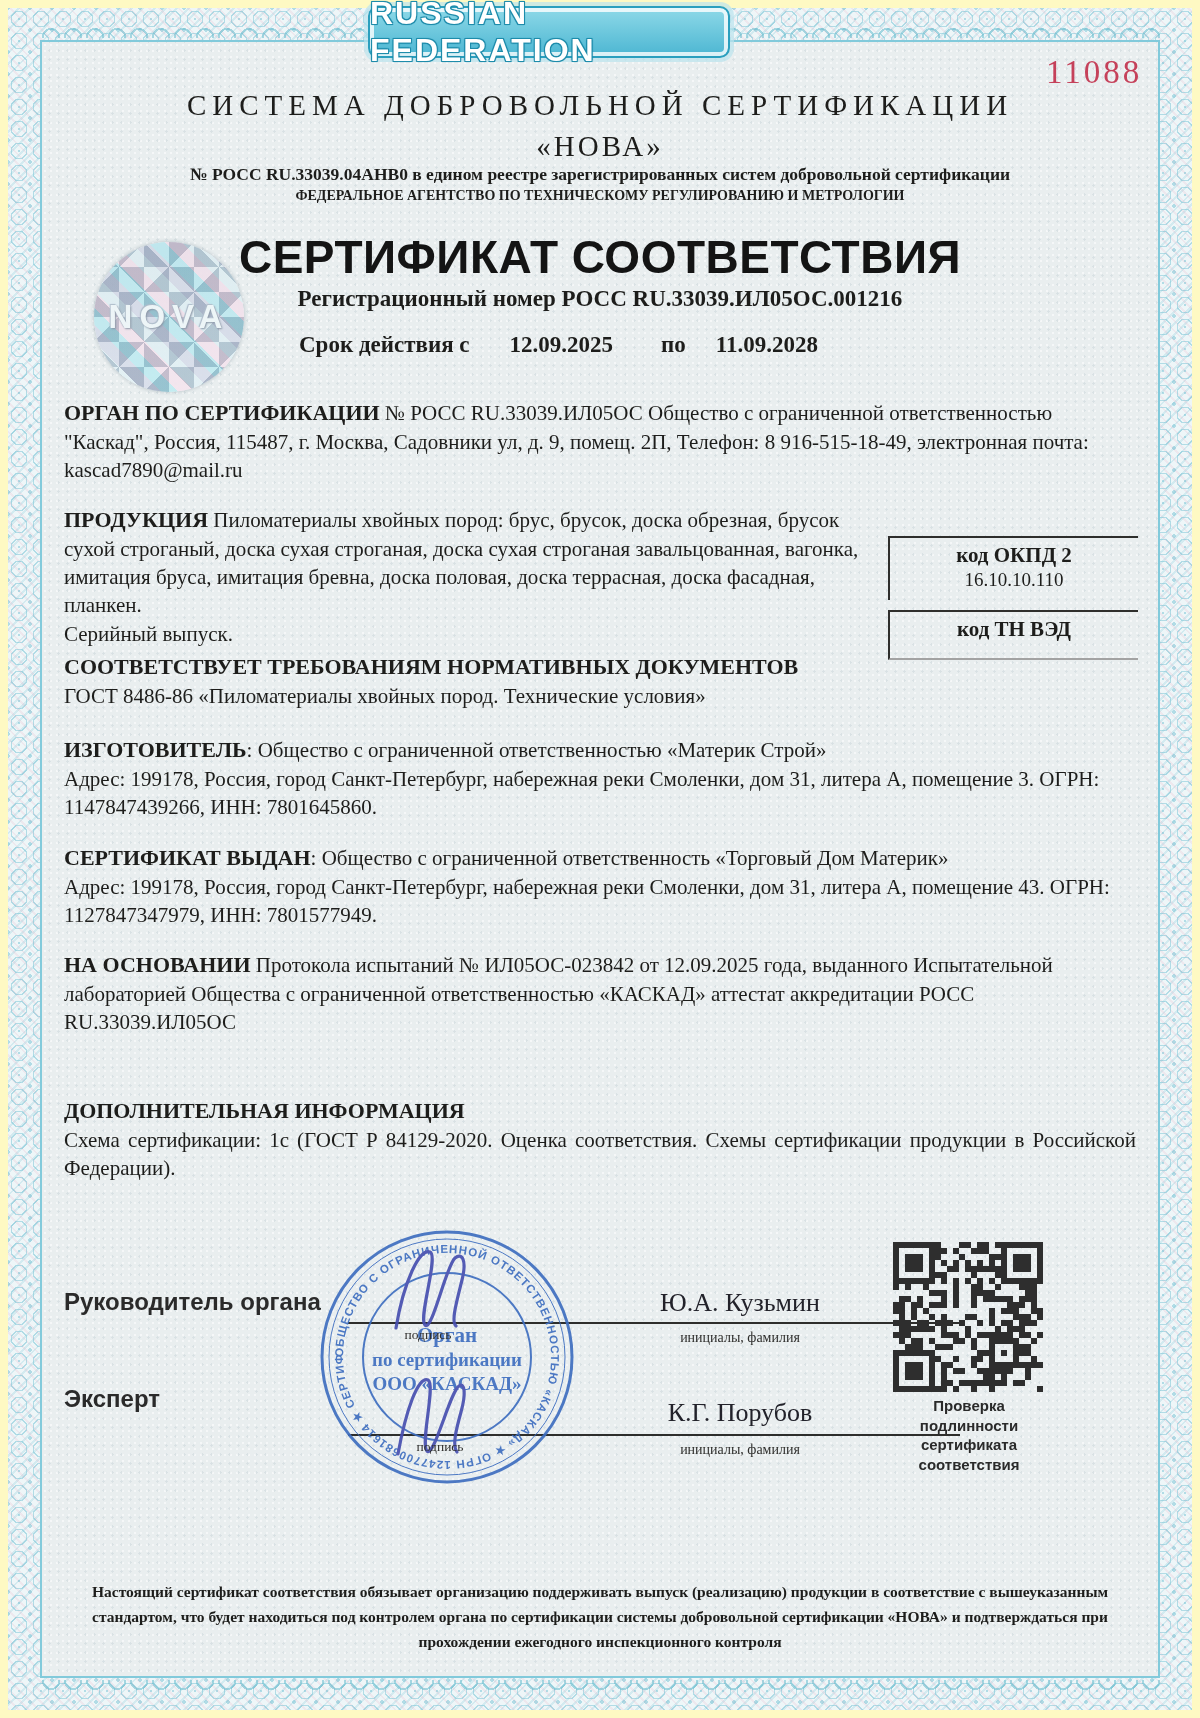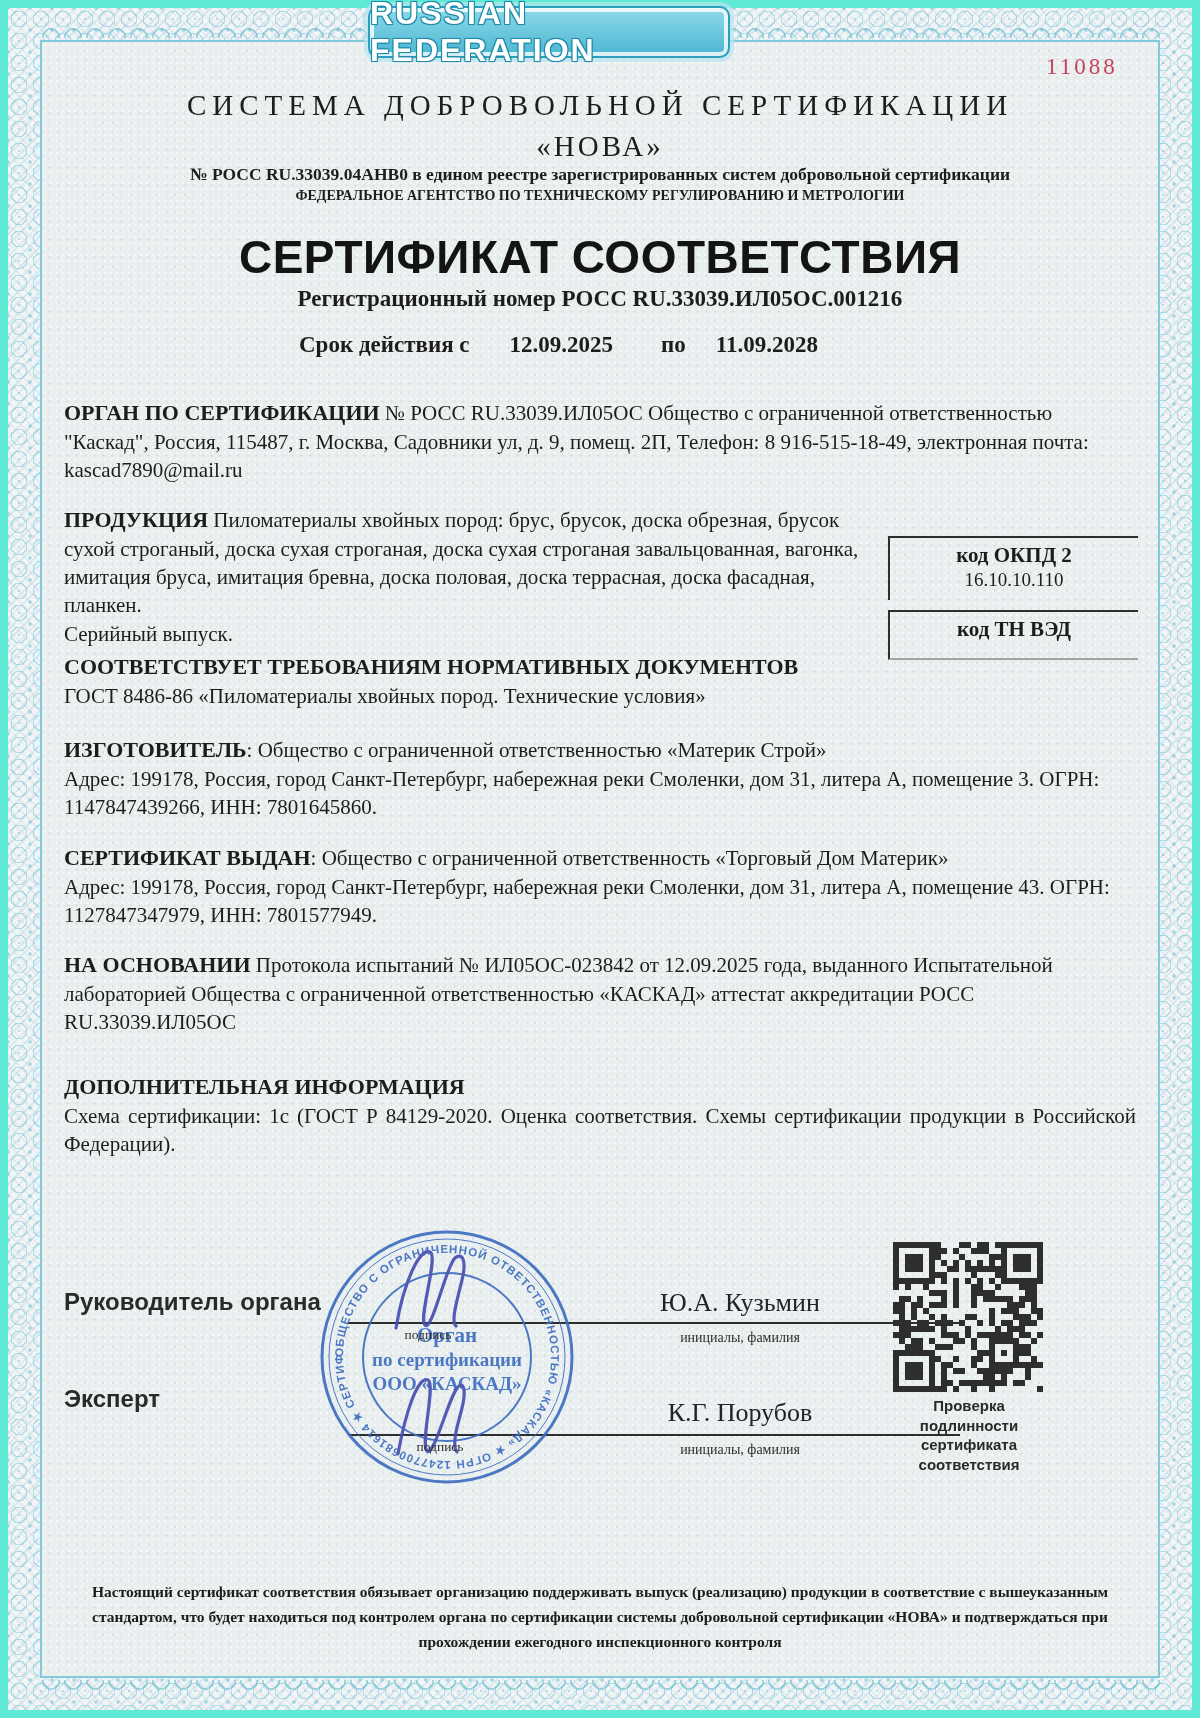--- a/index.html
+++ b/index.html
@@ -5,7 +5,7 @@
   html,body{margin:0;padding:0;background:#ffffff;}
   .page{
     position:relative;width:1200px;height:1718px;margin:0 auto;overflow:hidden;
-    background:#5eead4;font-family:"Liberation Serif",serif;color:#1d1d1b;
+    background:#fef9c3;font-family:"Liberation Serif",serif;color:#1d1d1b;
   }
   
   .frame-pattern{

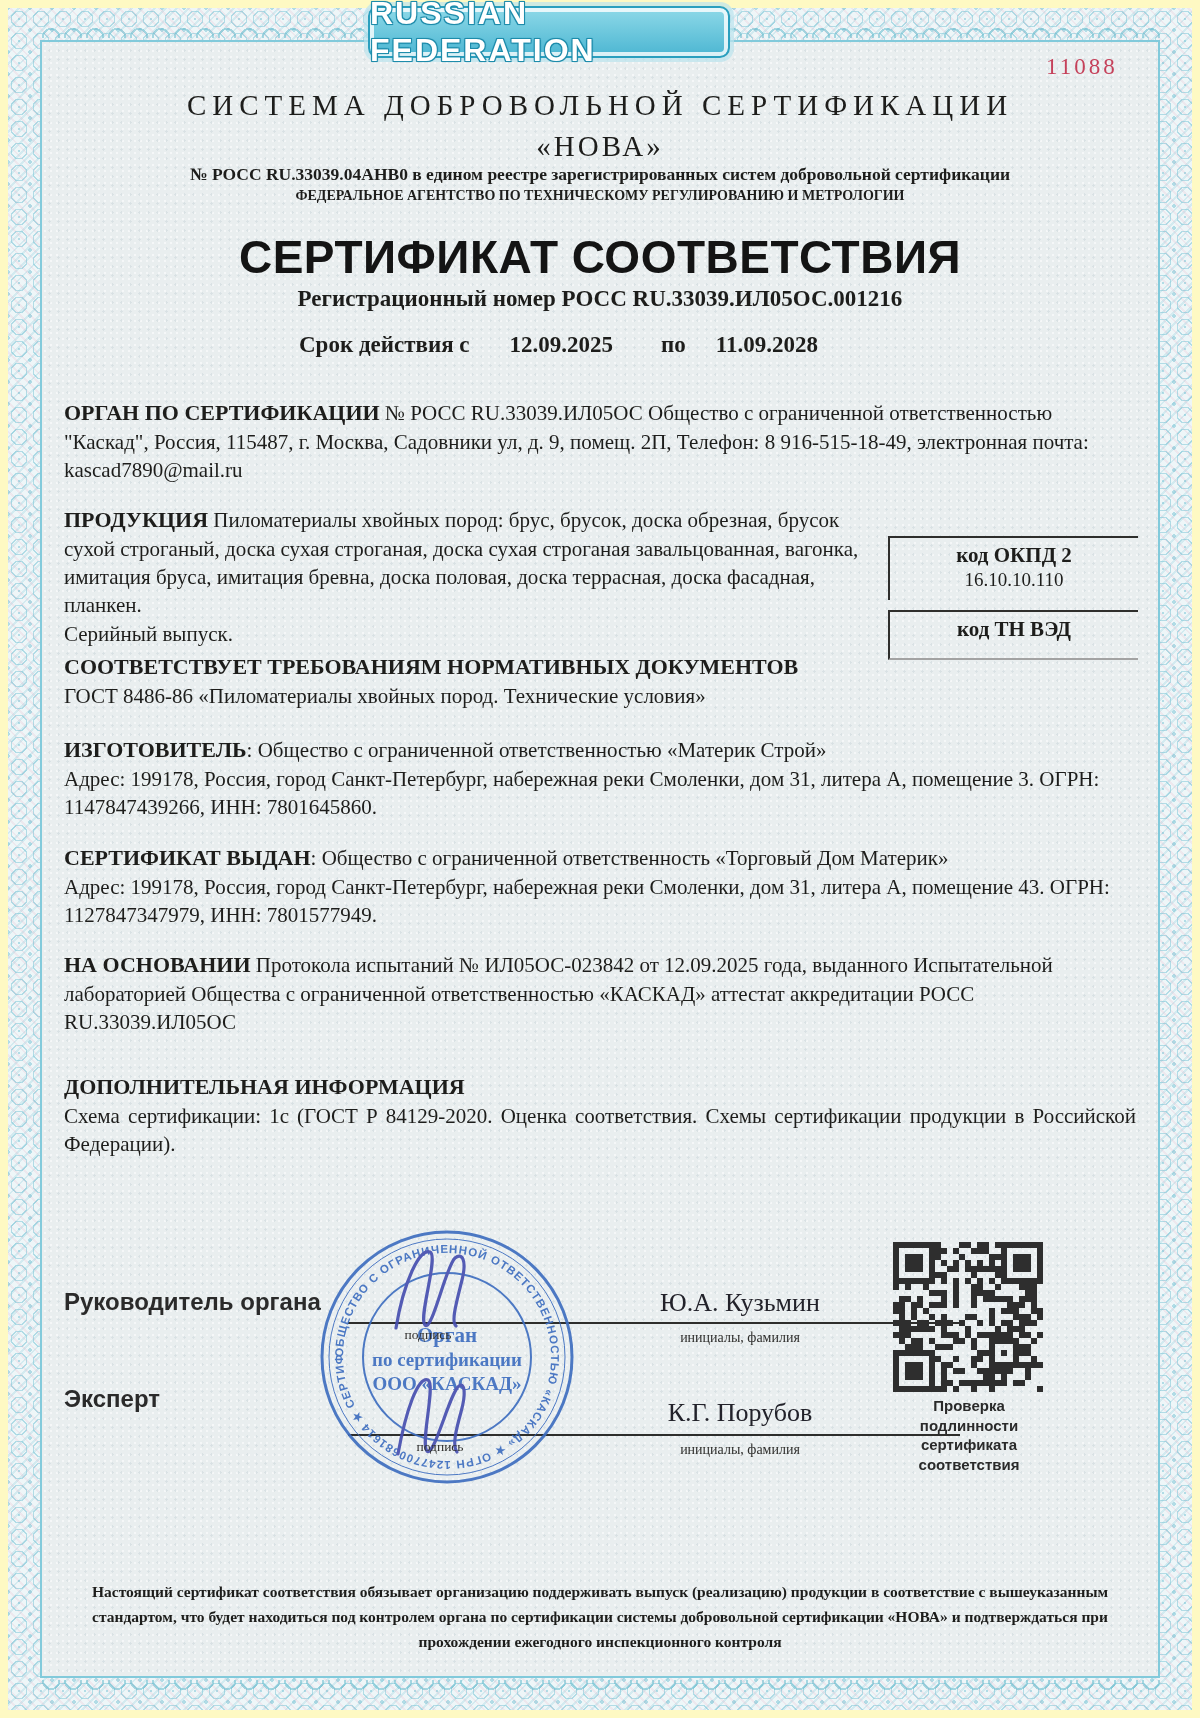--- a/index.html
+++ b/index.html
@@ -42,7 +42,7 @@
     letter-spacing:2px;color:#ffffff;
     text-shadow:0 0 2px #1f8cab,0 0 2px #1f8cab,1px 1px 0 #1f8cab,-1px -1px 0 #1f8cab,1px -1px 0 #1f8cab,-1px 1px 0 #1f8cab;
   }
-  .serial{position:absolute;z-index:5;left:1046px;top:54px;font-size:23px;letter-spacing:3px;color:#c5415a;}
+  .serial{position:absolute;z-index:5;left:1046px;top:54px;font-size:33px;letter-spacing:3px;color:#c5415a;}
   .holo{
     position:absolute;z-index:5;left:94px;top:242px;width:150px;height:150px;border-radius:50%;
     background-image:

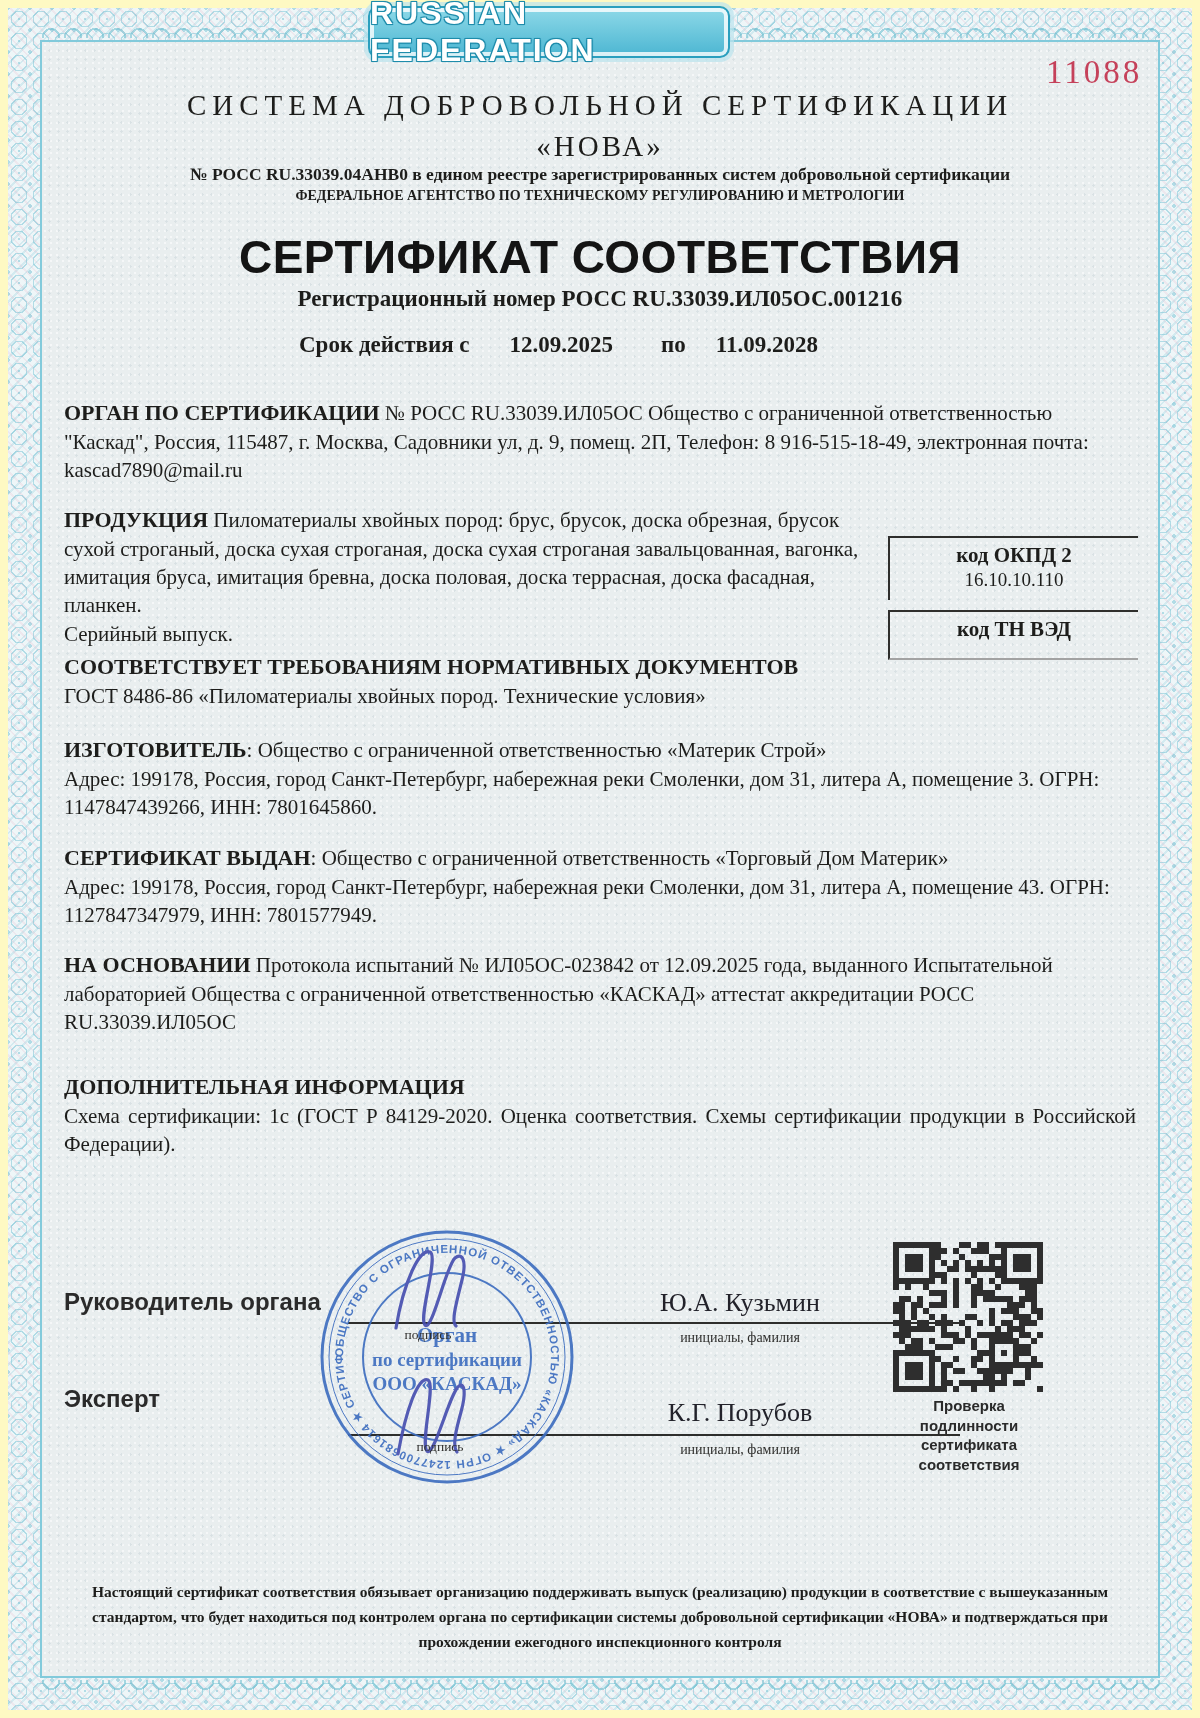--- a/index.html
+++ b/index.html
@@ -115,6 +115,9 @@
   </div>
   <div class="serial">11088</div>
 
+  <div class="holo">
+    <span>NOVA</span>
+  </div>
 
   <div class="headings">
     <div class="sys-title">СИСТЕМА ДОБРОВОЛЬНОЙ СЕРТИФИКАЦИИ</div>

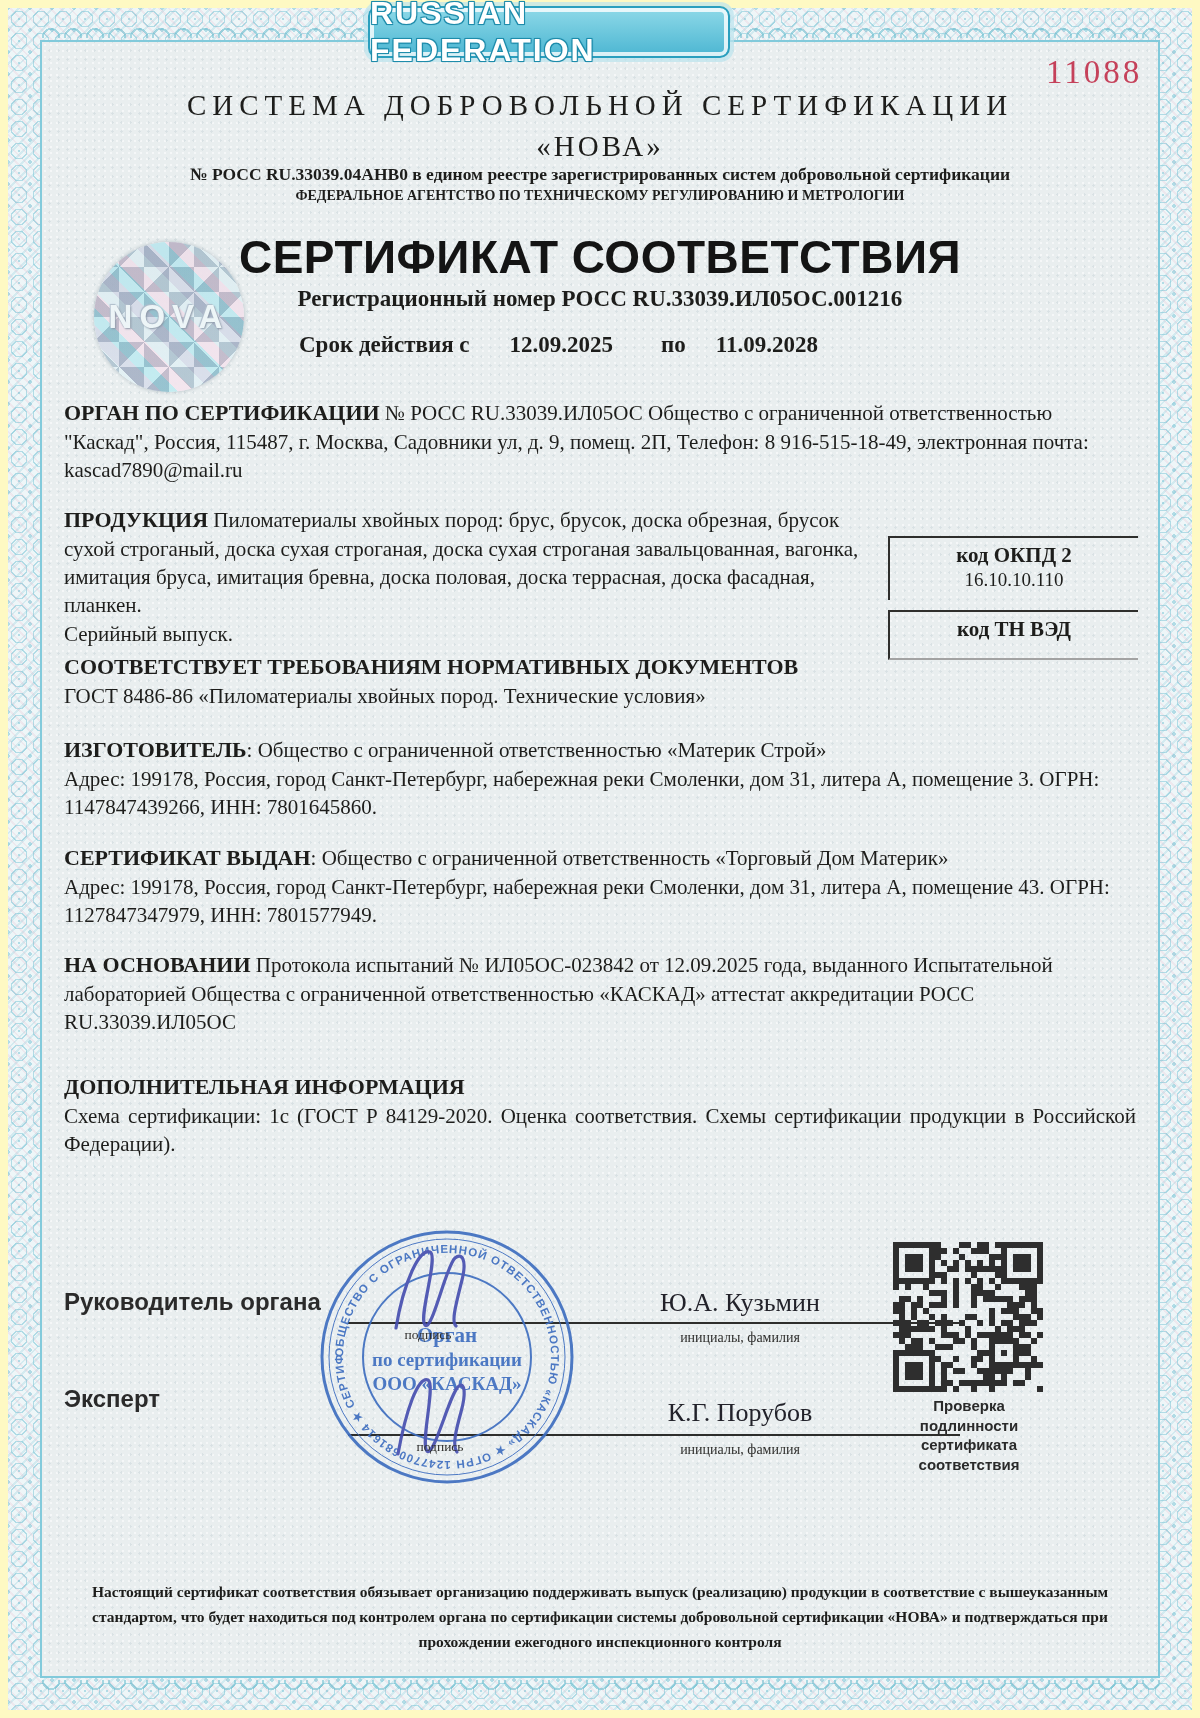--- a/index.html
+++ b/index.html
@@ -167,7 +167,7 @@
     <span class="lbl">НА ОСНОВАНИИ</span><span> Протокола испытаний № ИЛ05ОС-023842 от 12.09.2025 года, выданного Испытательной лабораторией Общества с ограниченной ответственностью «КАСКАД» аттестат аккредитации РОСС RU.33039.ИЛ05ОС</span>
   </p>
 
-  <p class="sec justify" style="top:1072px">
+  <p class="sec justify" style="top:1096px">
     <span class="lbl hline">ДОПОЛНИТЕЛЬНАЯ ИНФОРМАЦИЯ</span>
     <span class="hline txt" style="text-align:justify">Схема сертификации: 1с (ГОСТ Р 84129-2020. Оценка соответствия. Схемы сертификации продукции в Российской Федерации).</span>
   </p>

